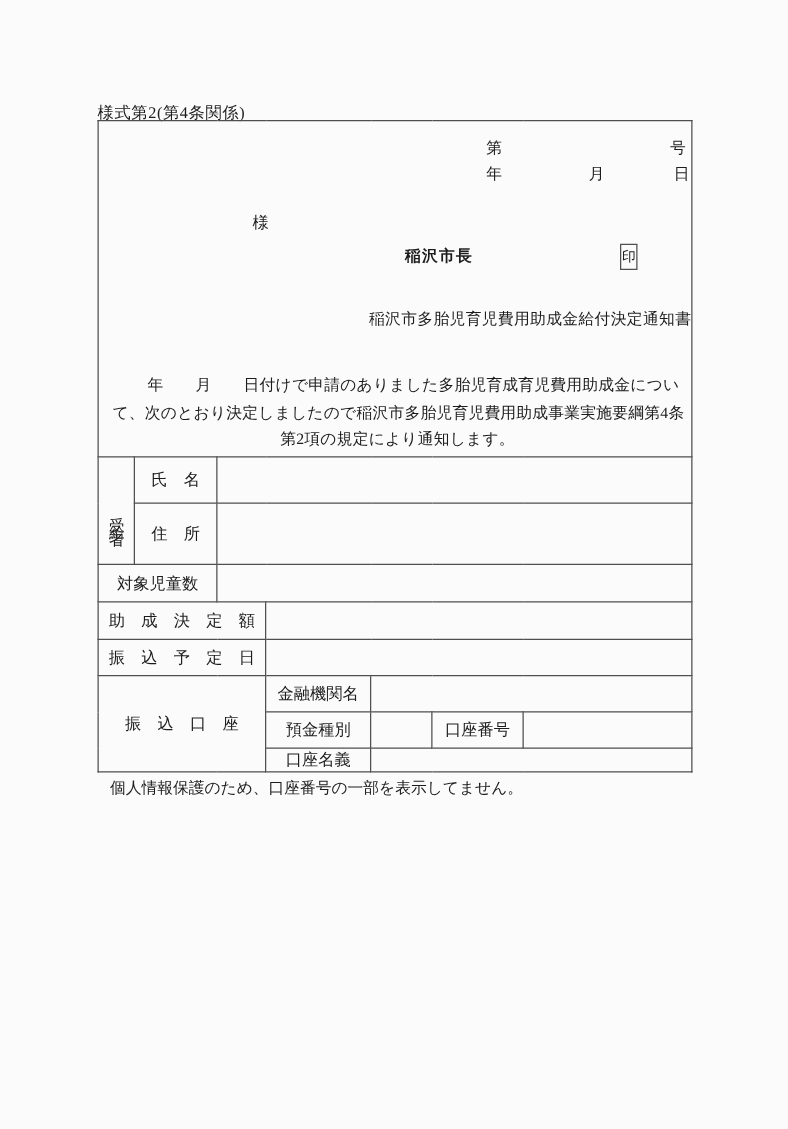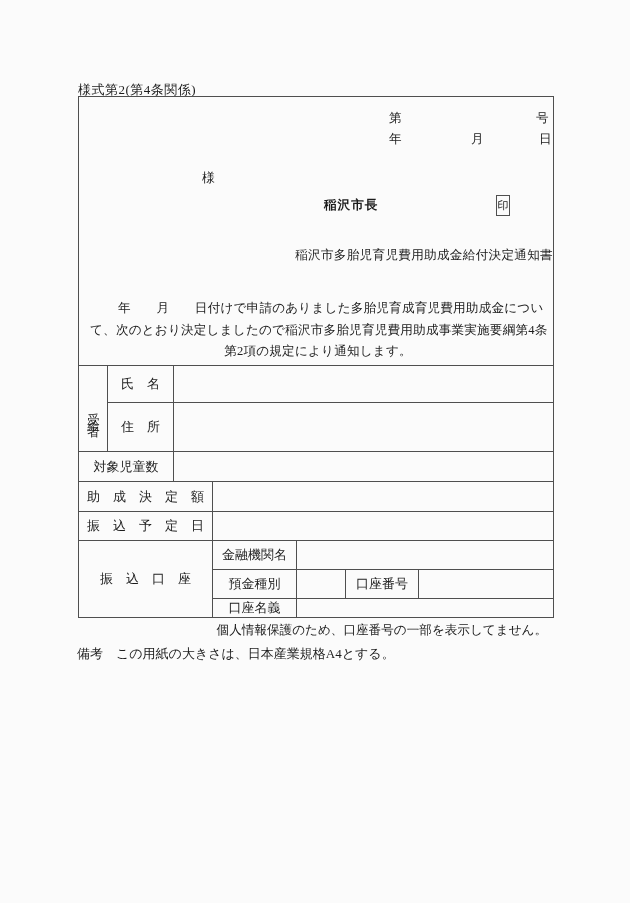--- a/index.html
+++ b/index.html
@@ -94,9 +94,9 @@
   }
   .note-privacy {
     position: absolute;
-    left: 78px; top: 622px;
+    left: 88px; top: 622px;
     width: 469px;
-    text-align: right;
+    text-align: left;
     font-size: 12.6px;
     white-space: nowrap;
   }

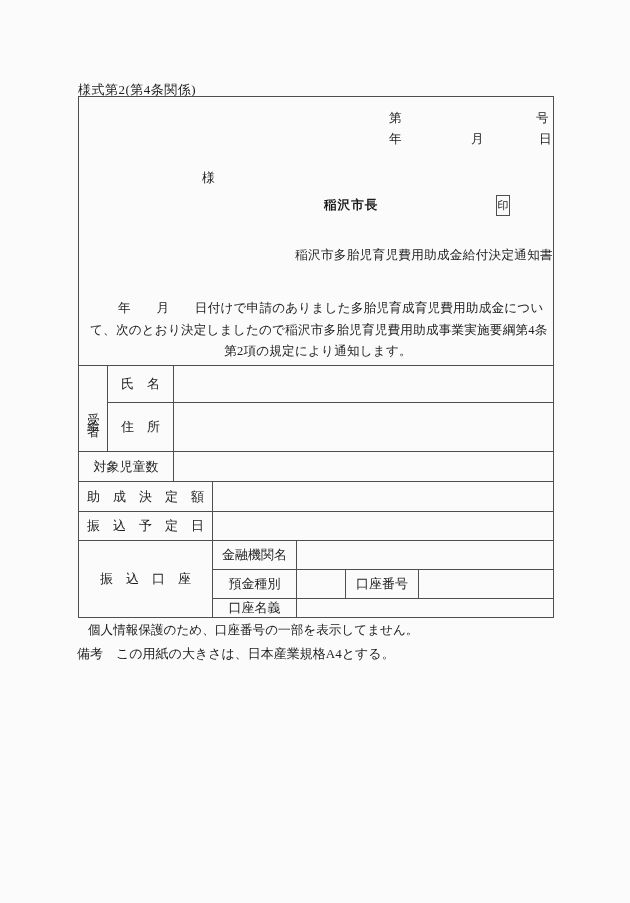--- a/index.html
+++ b/index.html
@@ -200,7 +200,6 @@
   </div>
 
   <div class="note-privacy">個人情報保護のため、口座番号の一部を表示してません。</div>
-  <div class="note-remarks">備考　この用紙の大きさは、日本産業規格A4とする。</div>
 
 </div>
 

